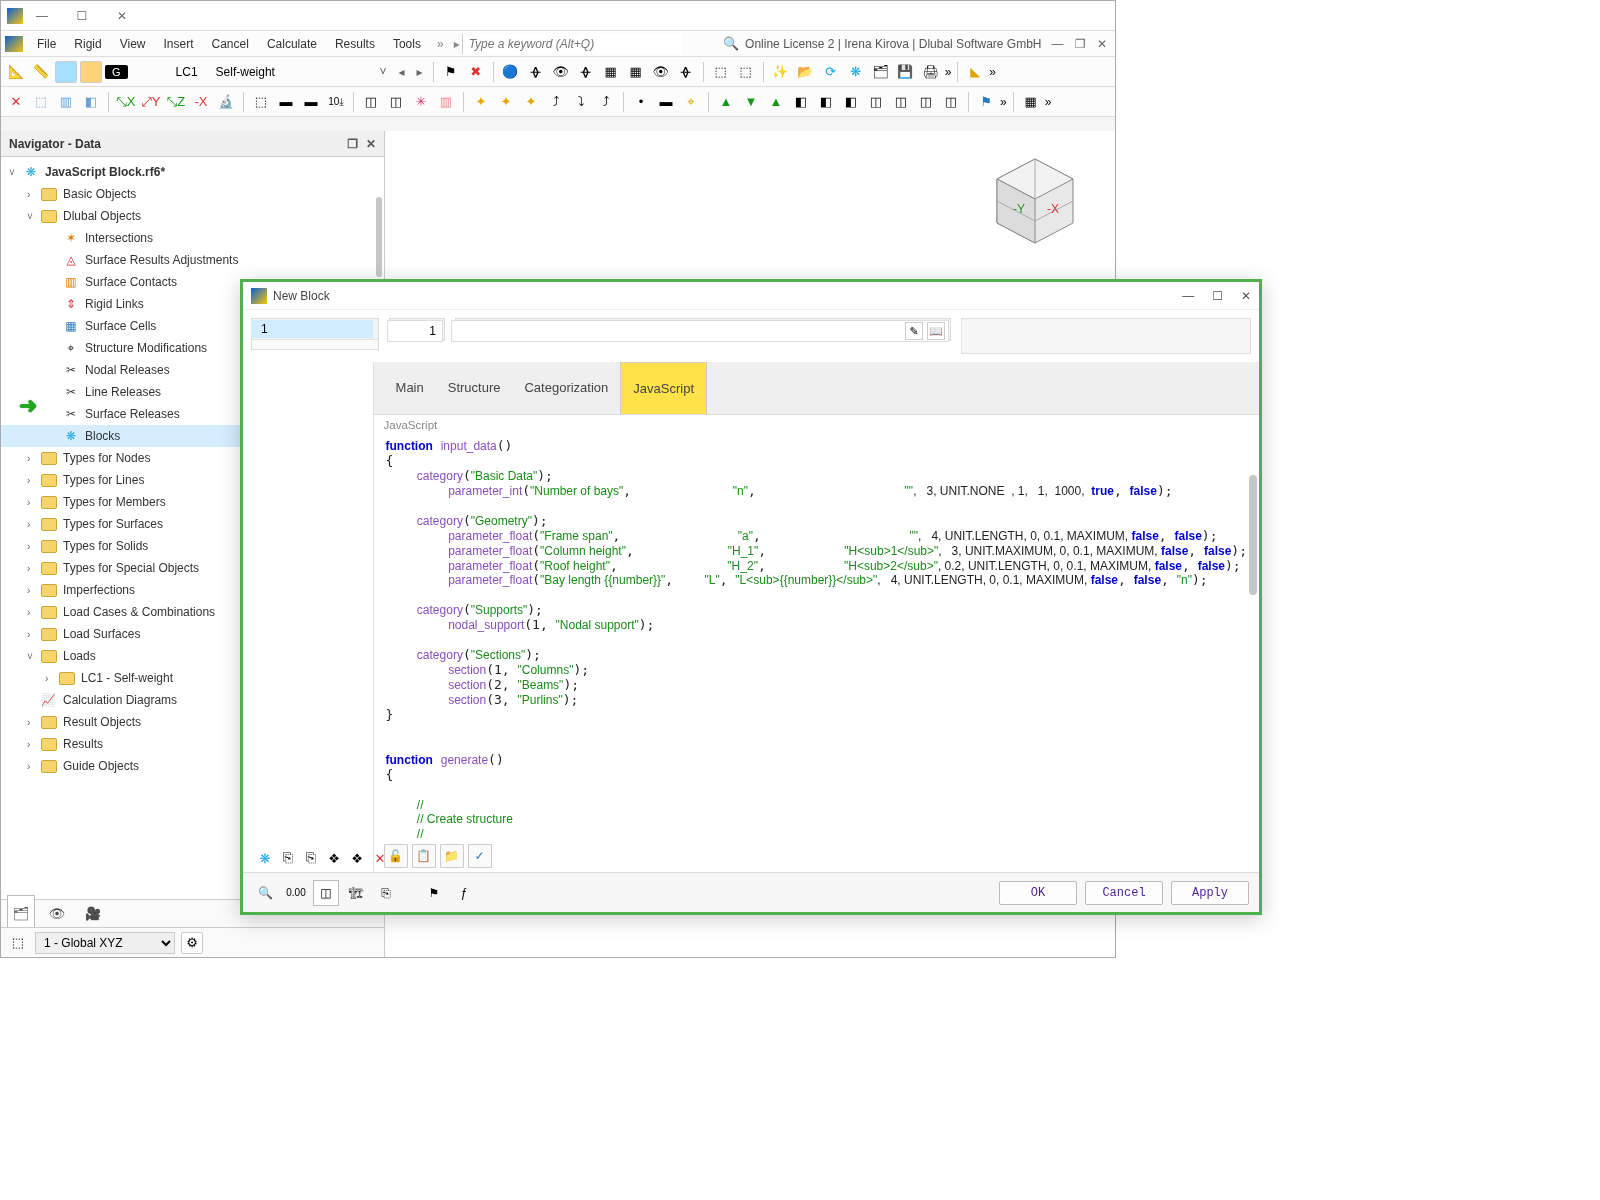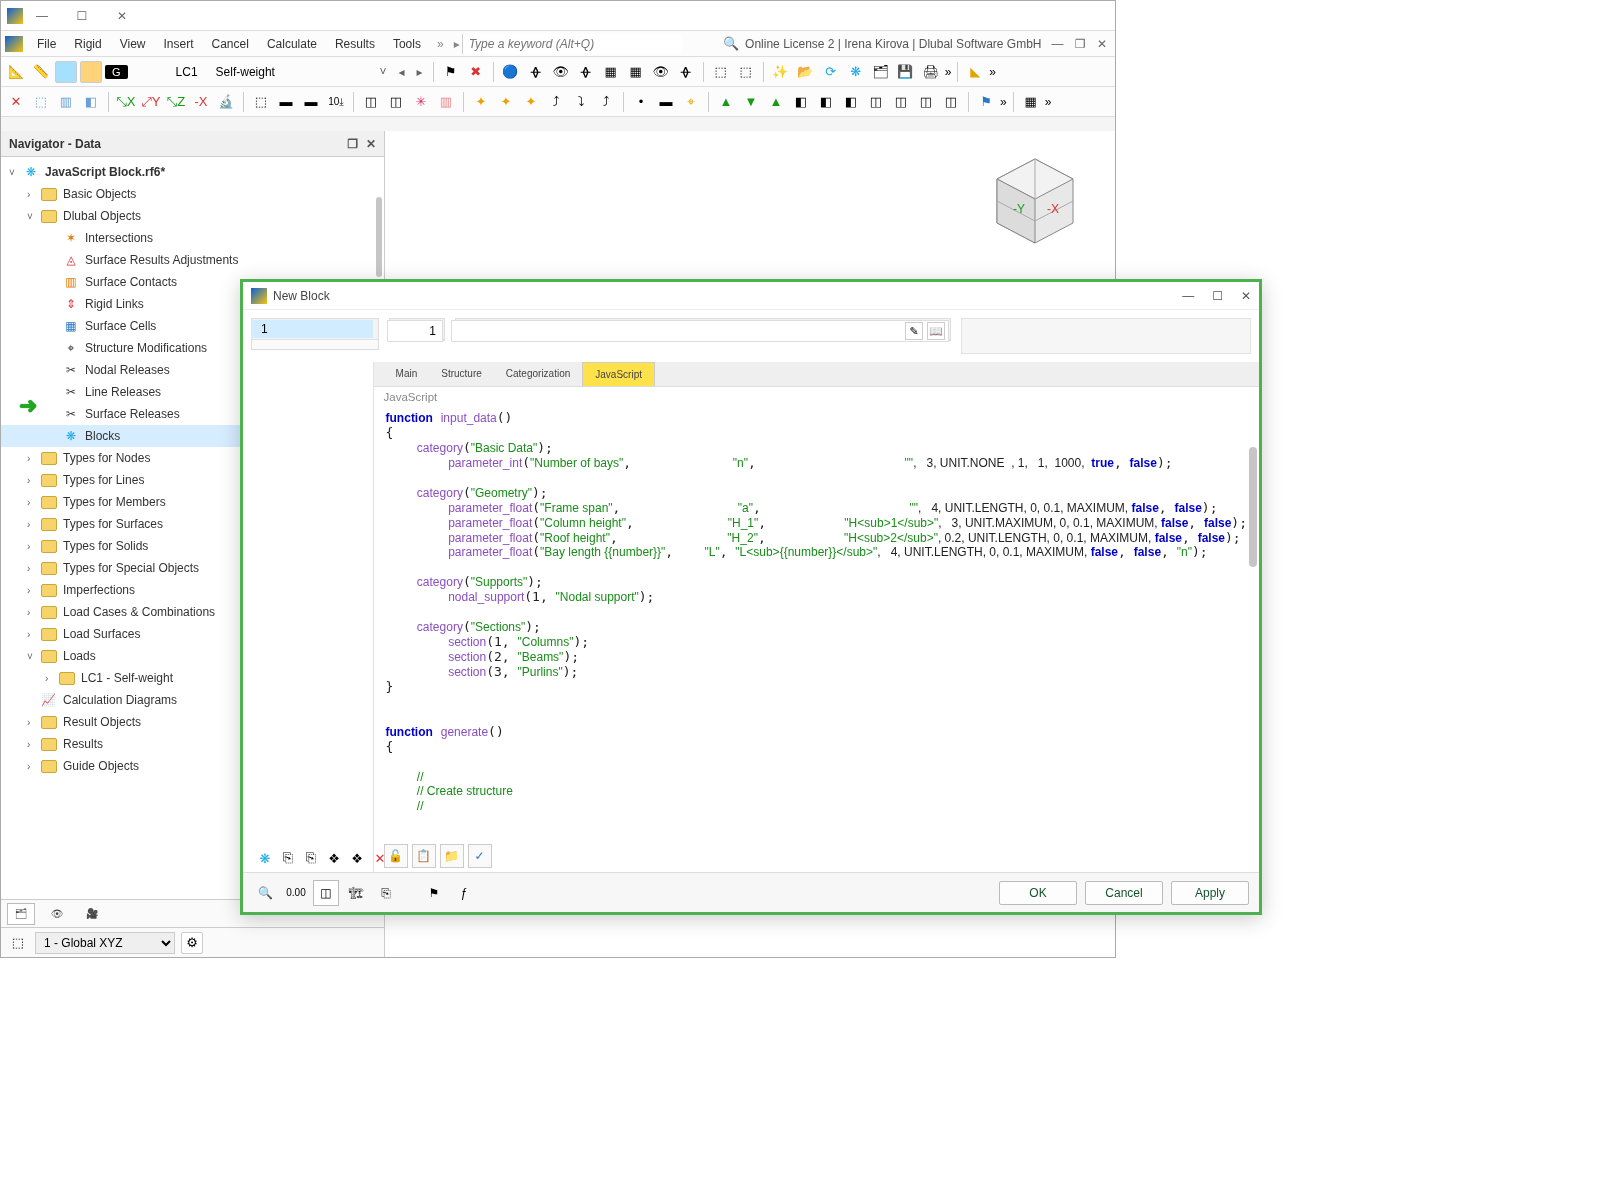--- a/index.html
+++ b/index.html
@@ -83,7 +83,7 @@
 .list-toolbar span { width: 20px; height: 20px; display: inline-flex; align-items: center; justify-content: center; font-size: 13px; }
 
 .tabs-row { display: flex; gap: 0; border-bottom: 1px solid #ddd; background: #efefef; padding: 0 10px; }
-.tab { padding: 6px 12px; color: #444; font-size: 10px; text-align: center; }
+.tab { padding: 18px 12px; color: #444; font-size: 13px; text-align: center; }
 .tab.active { background: #ffe24a; border-top: 1px solid #ccc; border-left: 1px solid #ccc; border-right: 1px solid #ccc; }
 
 .code-area { flex: 1; display: flex; flex-direction: column; min-height: 0; }

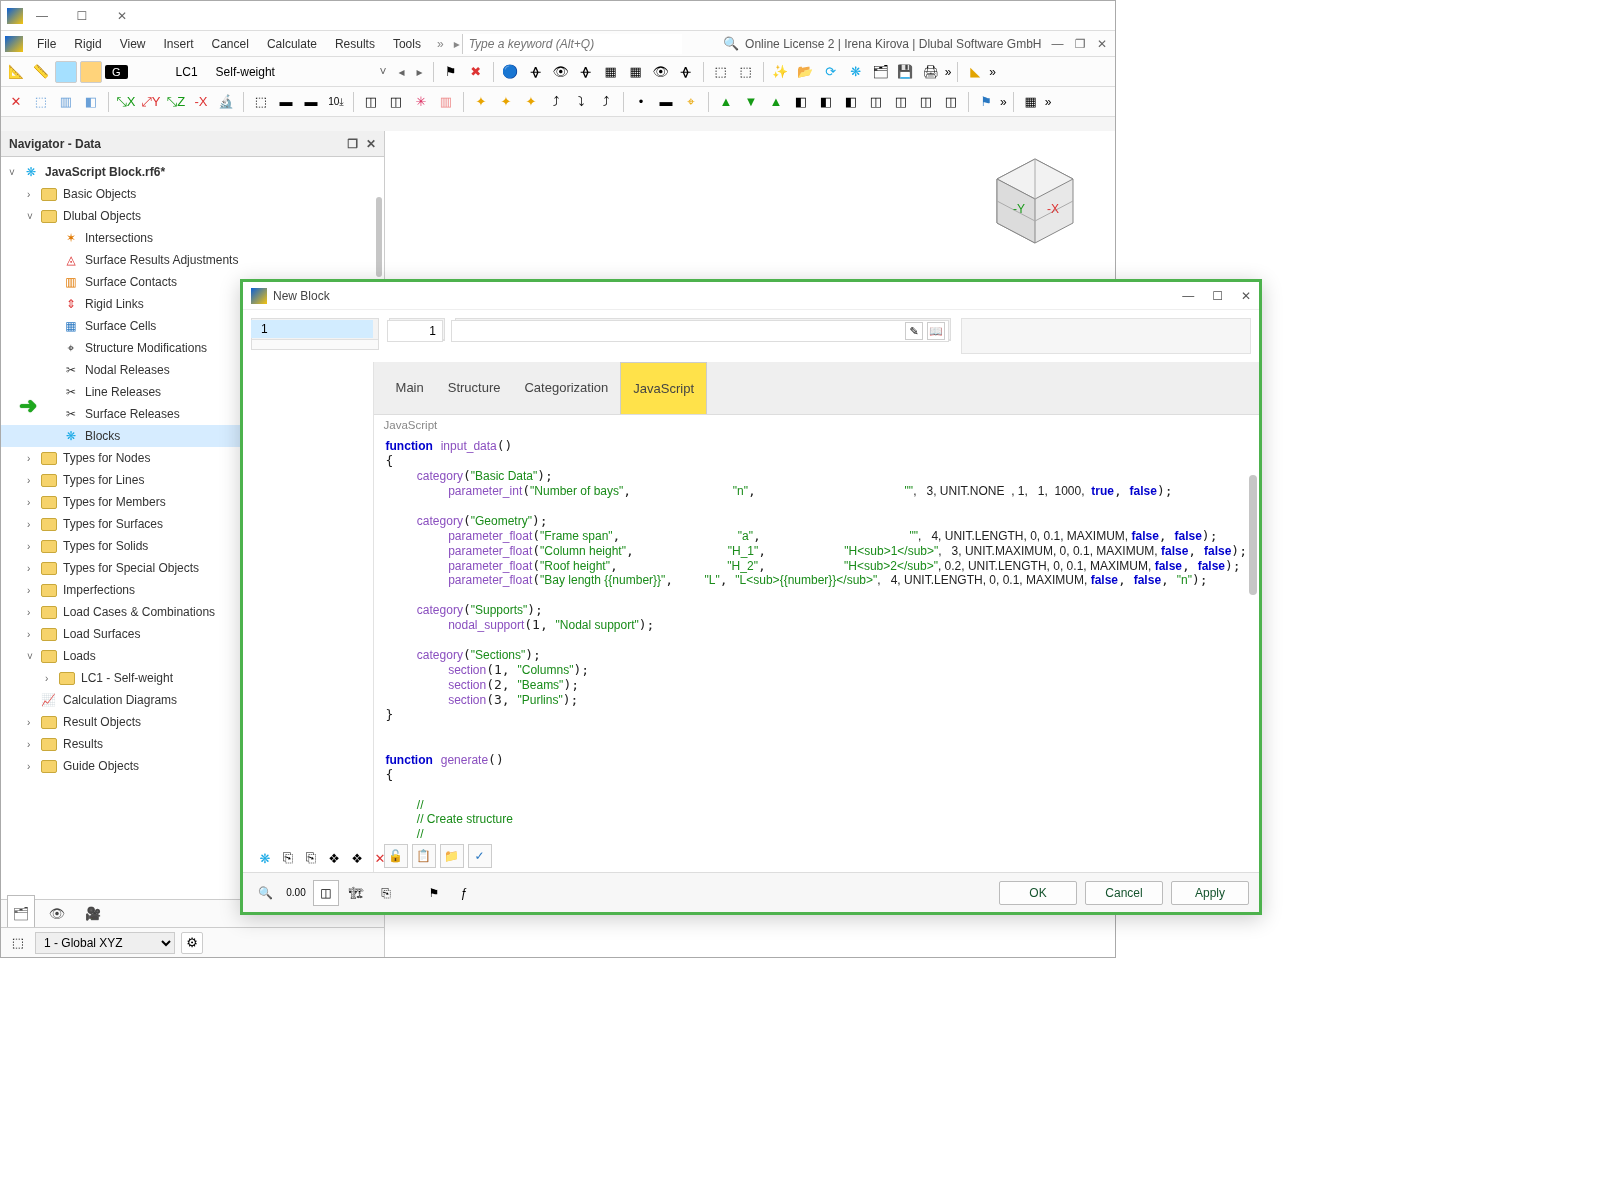--- a/index.html
+++ b/index.html
@@ -103,7 +103,7 @@
 .dlg-footer .left-icons span { width: 26px; height: 26px; display: inline-flex; align-items: center; justify-content: center; border: 1px solid transparent; }
 .dlg-footer .left-icons span.boxed { border: 1px solid #bbb; background: #fff; }
 .dlg-footer .btns { margin-left: auto; display: flex; gap: 8px; }
-.dlg-footer button { width: 78px; height: 24px; border: 1px solid #bbb; background: #fdfdfd; border-radius: 2px; color: #14532d; }
+.dlg-footer button { width: 78px; height: 24px; border: 1px solid #bbb; background: #fdfdfd; border-radius: 2px; color: #4c1d95; font-family: Liberation Mono, monospace; }
 
 </style>
 </head>

